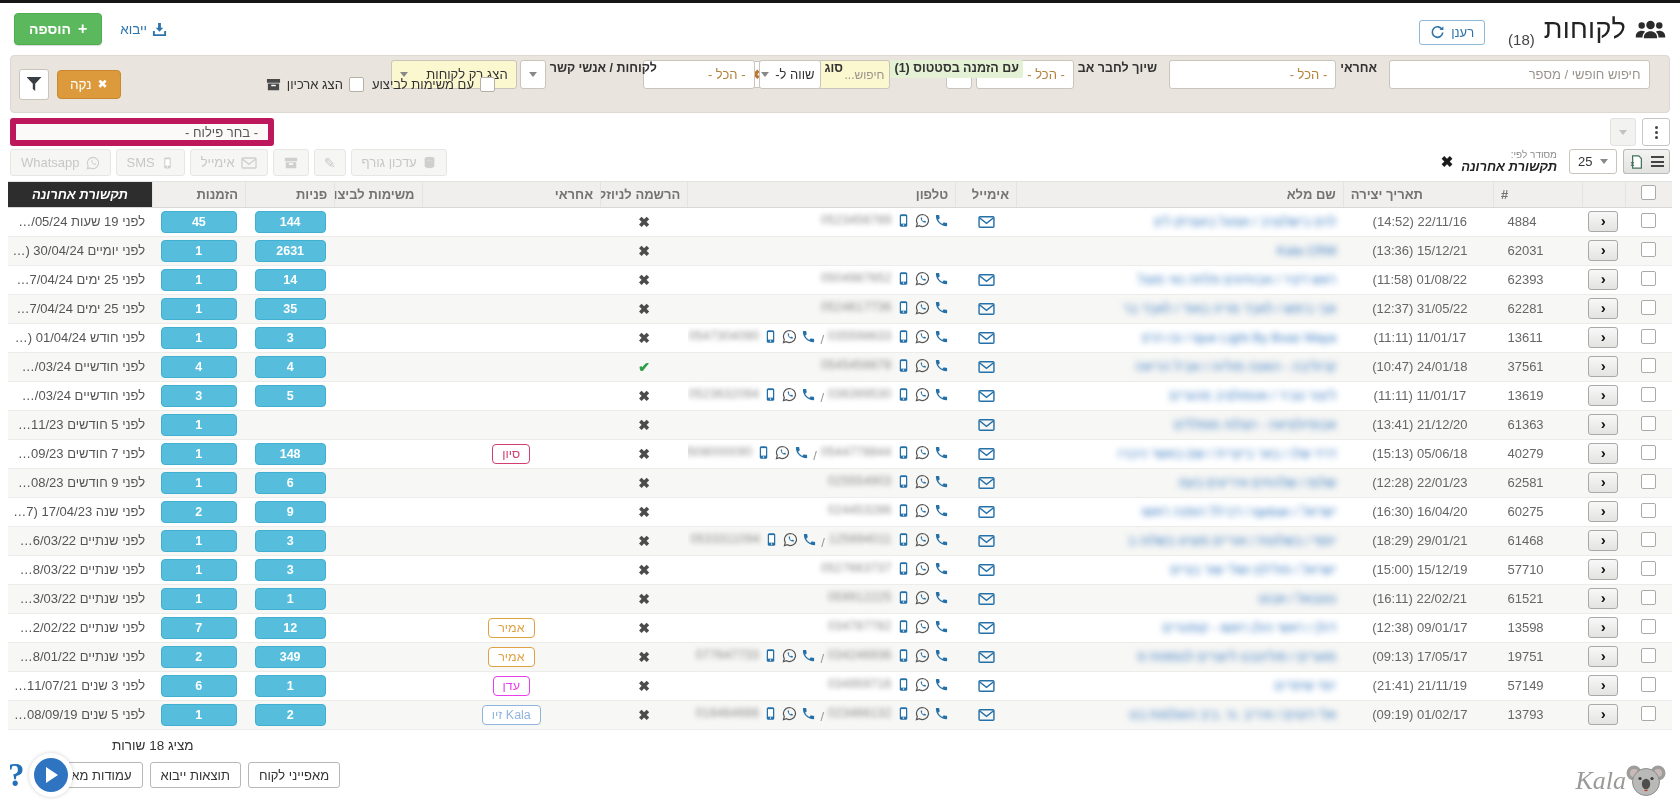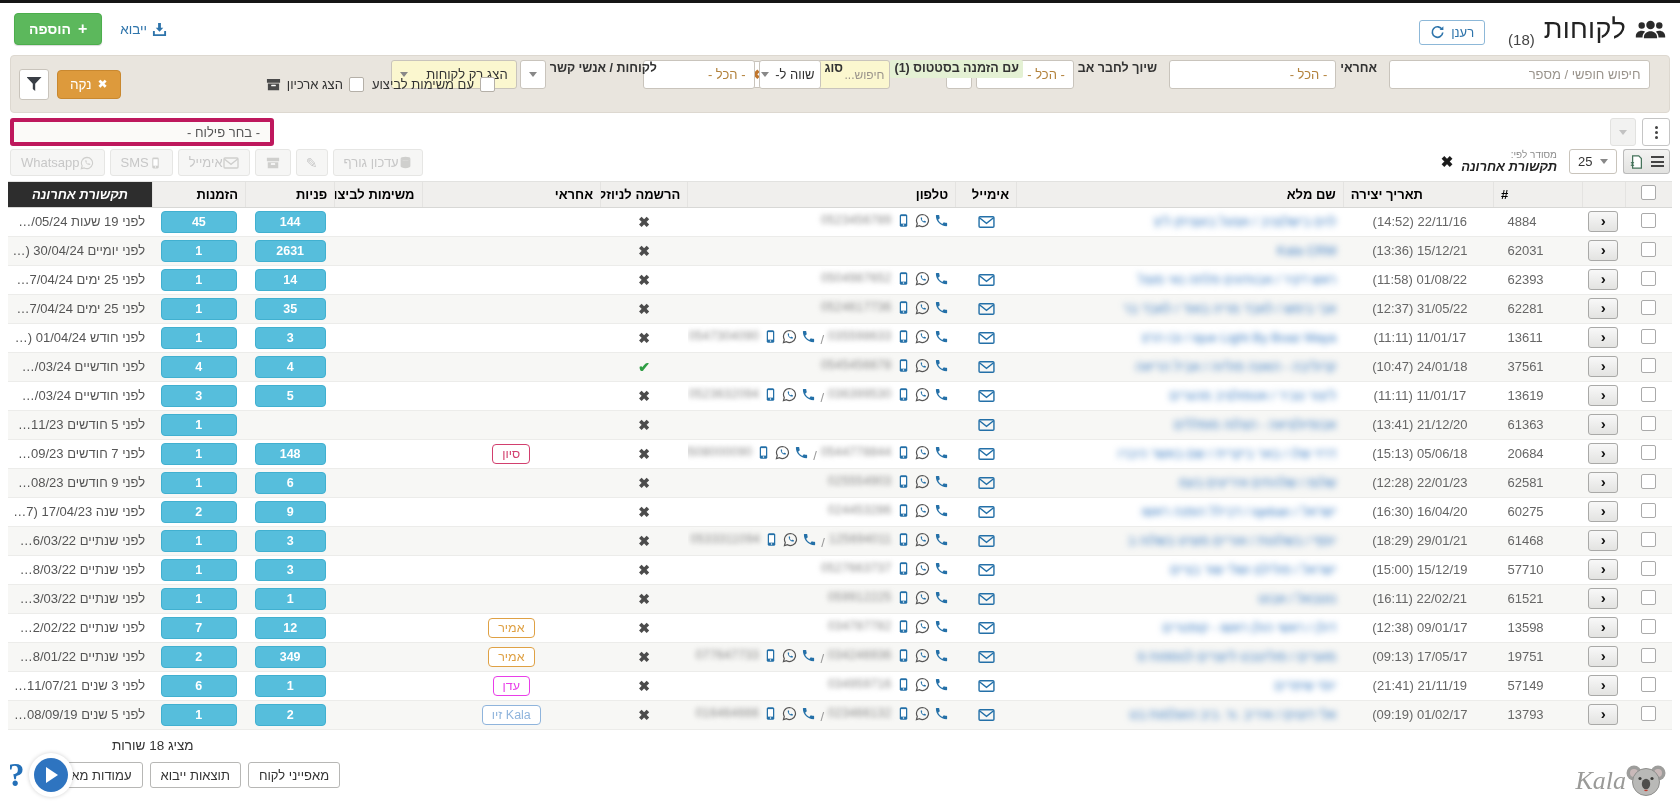--- a/index.html
+++ b/index.html
@@ -60,7 +60,7 @@
   .btn-caret-dis { width:26px; height:28px; background:#f2f2f1; border:1px solid #e2e2e0; border-radius:3px;
                    display:flex; align-items:center; justify-content:center; }
   .btn-caret-dis .caret { border-top-color:#c2c2c2; }
-  .sel-segment { width:264px; height:28px; background:#fbfaf8; border:4px solid #be185d; border-radius:3px;
+  .sel-segment { width:264px; height:28px; background:#fbfaf8; border:6px solid #be185d; border-radius:3px;
                  font-size:13px; color:#555; display:flex; align-items:center; padding:0 10px; cursor:pointer; }
 
   

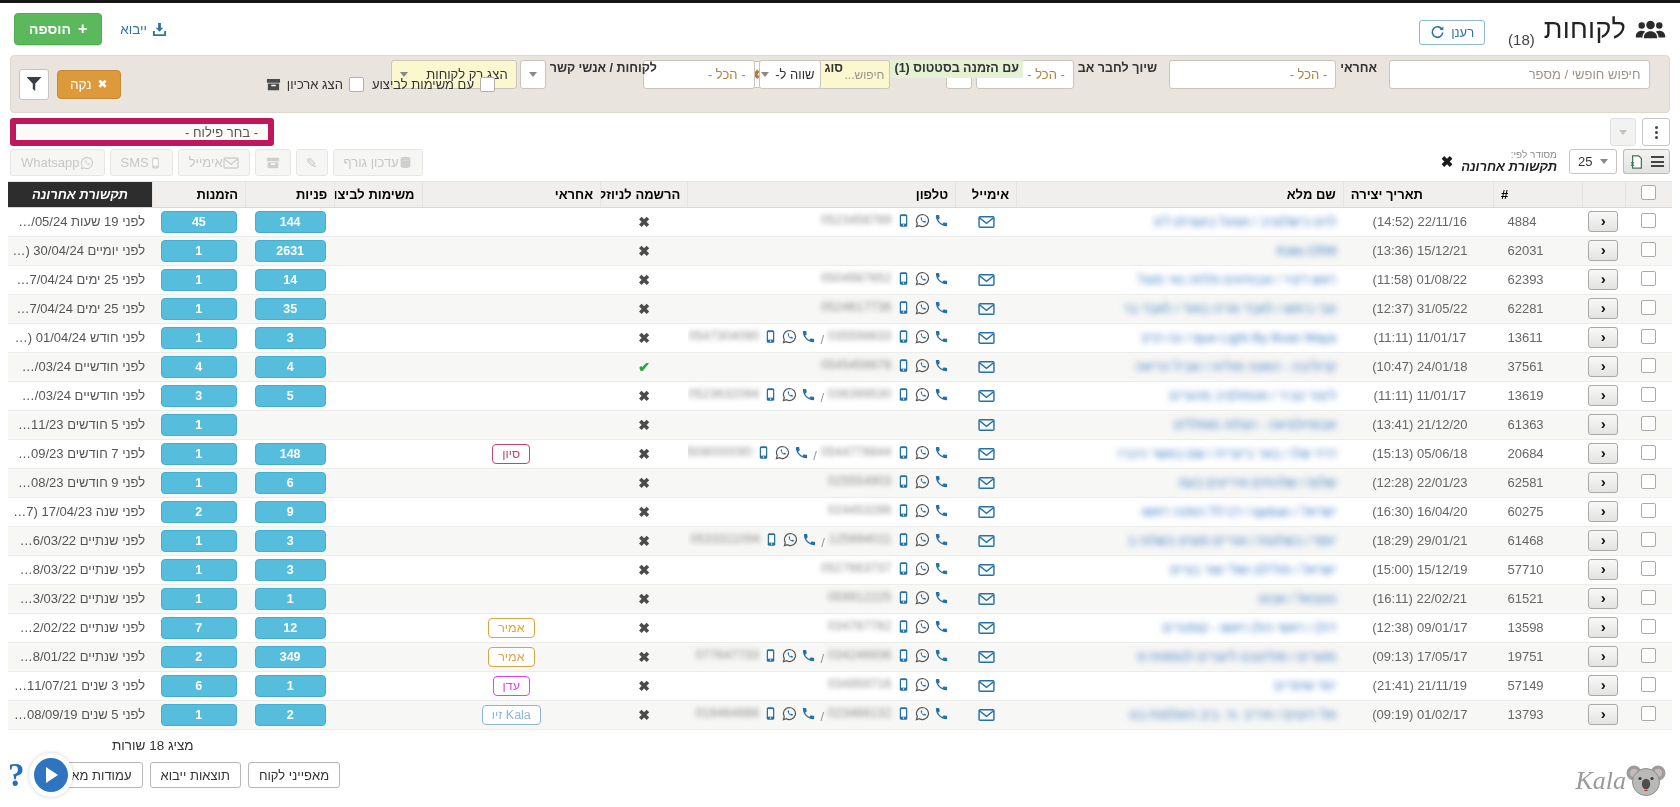--- a/index.html
+++ b/index.html
@@ -66,7 +66,7 @@
   
   .row-act { height:32px; display:flex; align-items:flex-start; justify-content:space-between; padding:0 10px; }
   .act-right { display:flex; gap:5px; }
-  .btn-dis { display:flex; align-items:center; background:#f6f6f5; border:1px solid #e6e6e4; color:#c7c7c7;
+  .btn-dis { display:flex; align-items:center; gap:6px; background:#f6f6f5; border:1px solid #e6e6e4; color:#c7c7c7;
              border-radius:3px; height:27px; padding:0 10px; font-size:13px; }
   .act-left { display:flex; align-items:center; gap:6px; }
   .mini-btn { width:26px; height:25px; background:linear-gradient(#f3f3f2,#e2e2e0); border:1px solid #bbb; border-radius:3px;

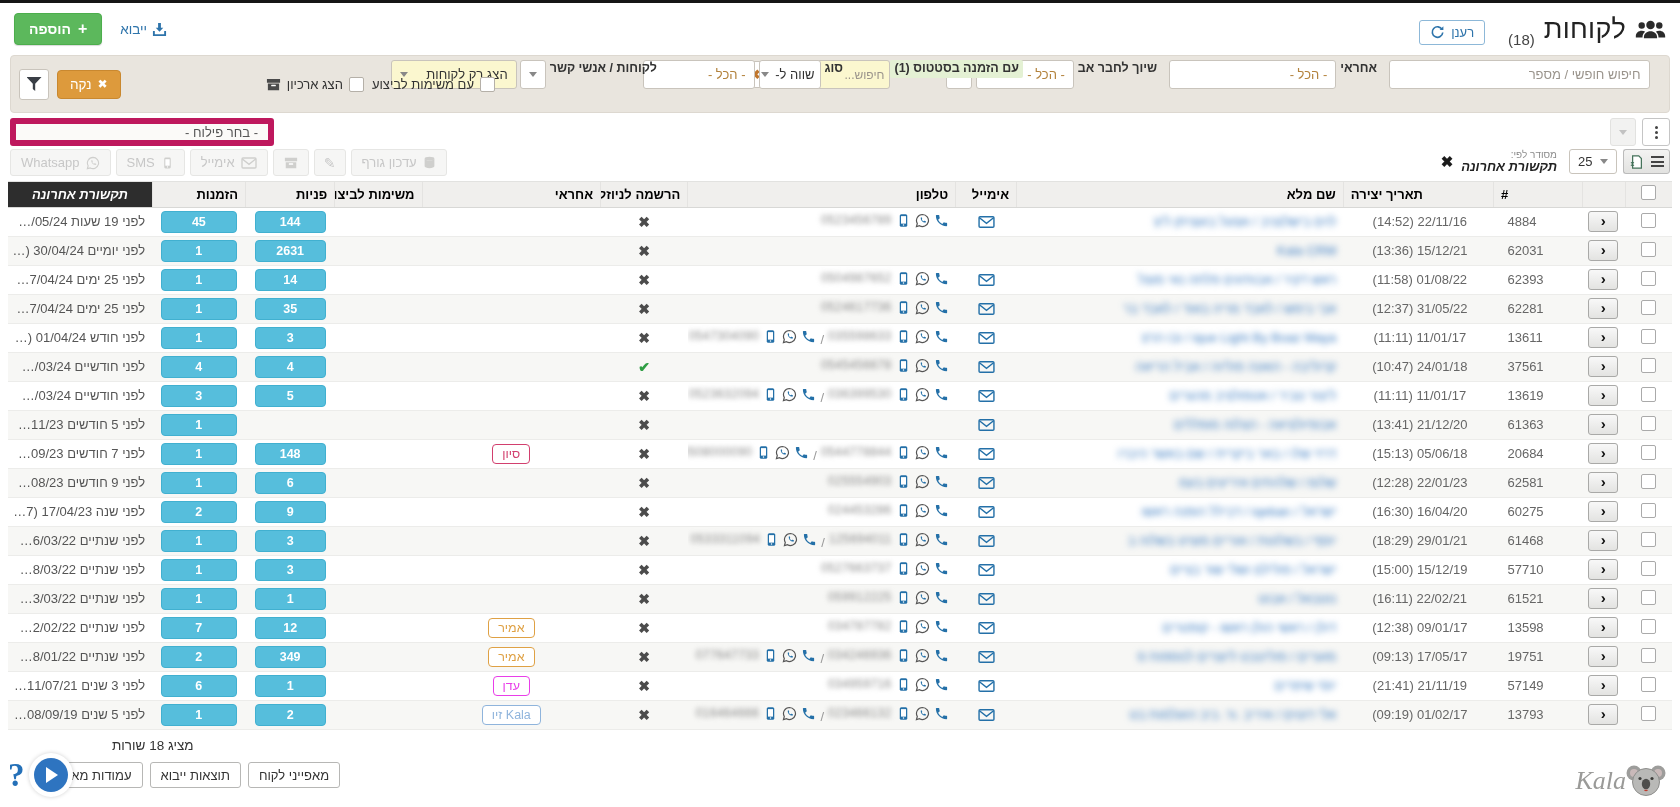--- a/index.html
+++ b/index.html
@@ -84,7 +84,7 @@
   
   .grid { margin:0 8px; border-top:1px solid #e2e2e0; }
   table { width:100%; border-collapse:collapse; table-layout:fixed; }
-  th { background:#f0efed; font-size:13px; font-weight:bold; color:#000000; height:25px; padding:2px 7px;
+  th { background:#f0efed; font-size:13px; font-weight:bold; color:#737373; height:25px; padding:2px 7px;
        text-align:right; border-bottom:1px solid #d8d8d6; border-left:1px solid #e4e3e1; white-space:nowrap; overflow:hidden;}
   th.c-last { background:#2d2d2d; color:#fff; font-style:italic; text-align:center; border-left:0; }
   th.center { text-align:center; }

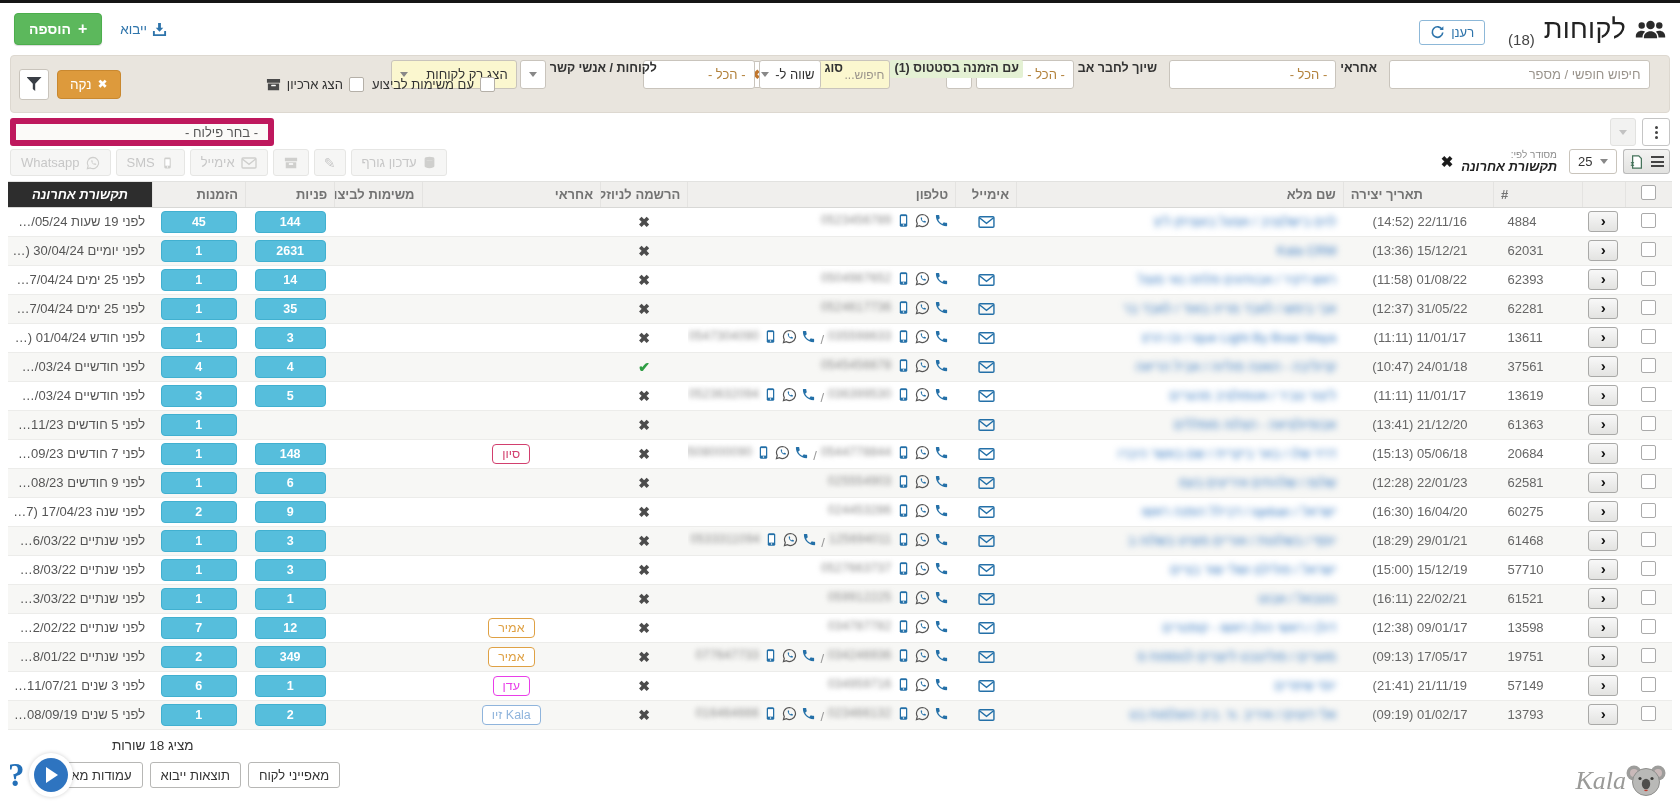--- a/index.html
+++ b/index.html
@@ -688,7 +688,7 @@
           <td class="c-ex"><button class="exbtn">
               <span class="chev">‹</span>
             </button></td>
-          <td class="c-id">20684</td>
+          <td class="c-id">40279</td>
           <td class="c-date">05/06/18 (15:13)</td>
           <td class="c-name"><a class="name-blur">דרזי שלו / באר ביקרית / שם באשר היברו</a></td>
           <td class="c-mail"><svg class="ic mail" style="color:#2470a8">

